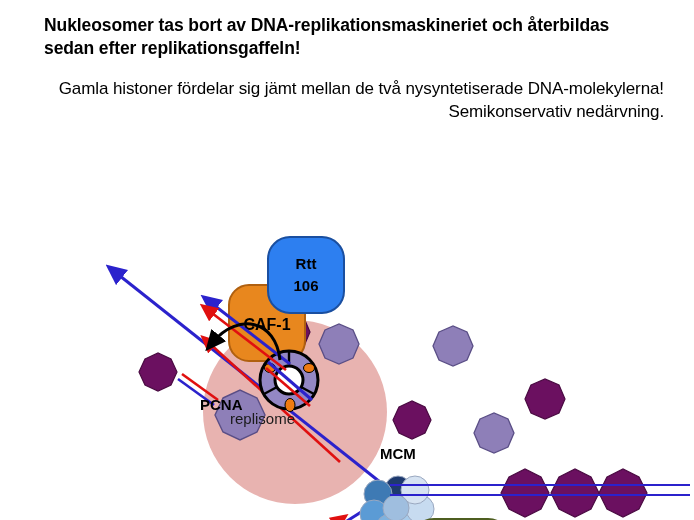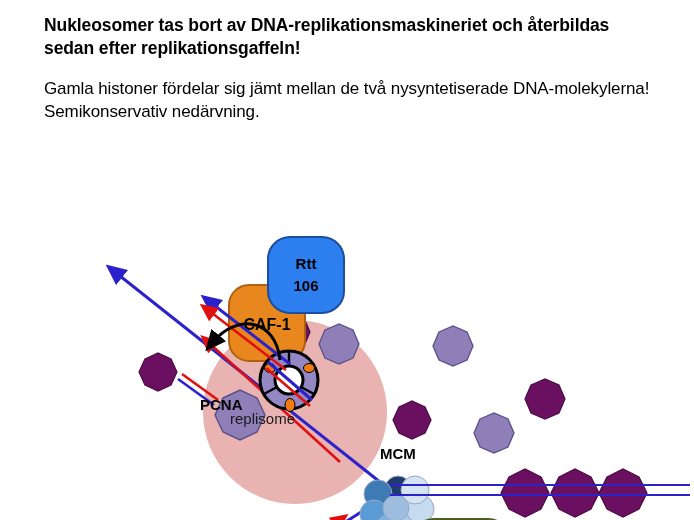--- a/index.html
+++ b/index.html
@@ -40,6 +40,7 @@
     font-weight: normal;
     line-height: 1.38;
     letter-spacing: -0.1px;
+    text-align: right;
   }
   #diagram-wrap {
     position: absolute;

